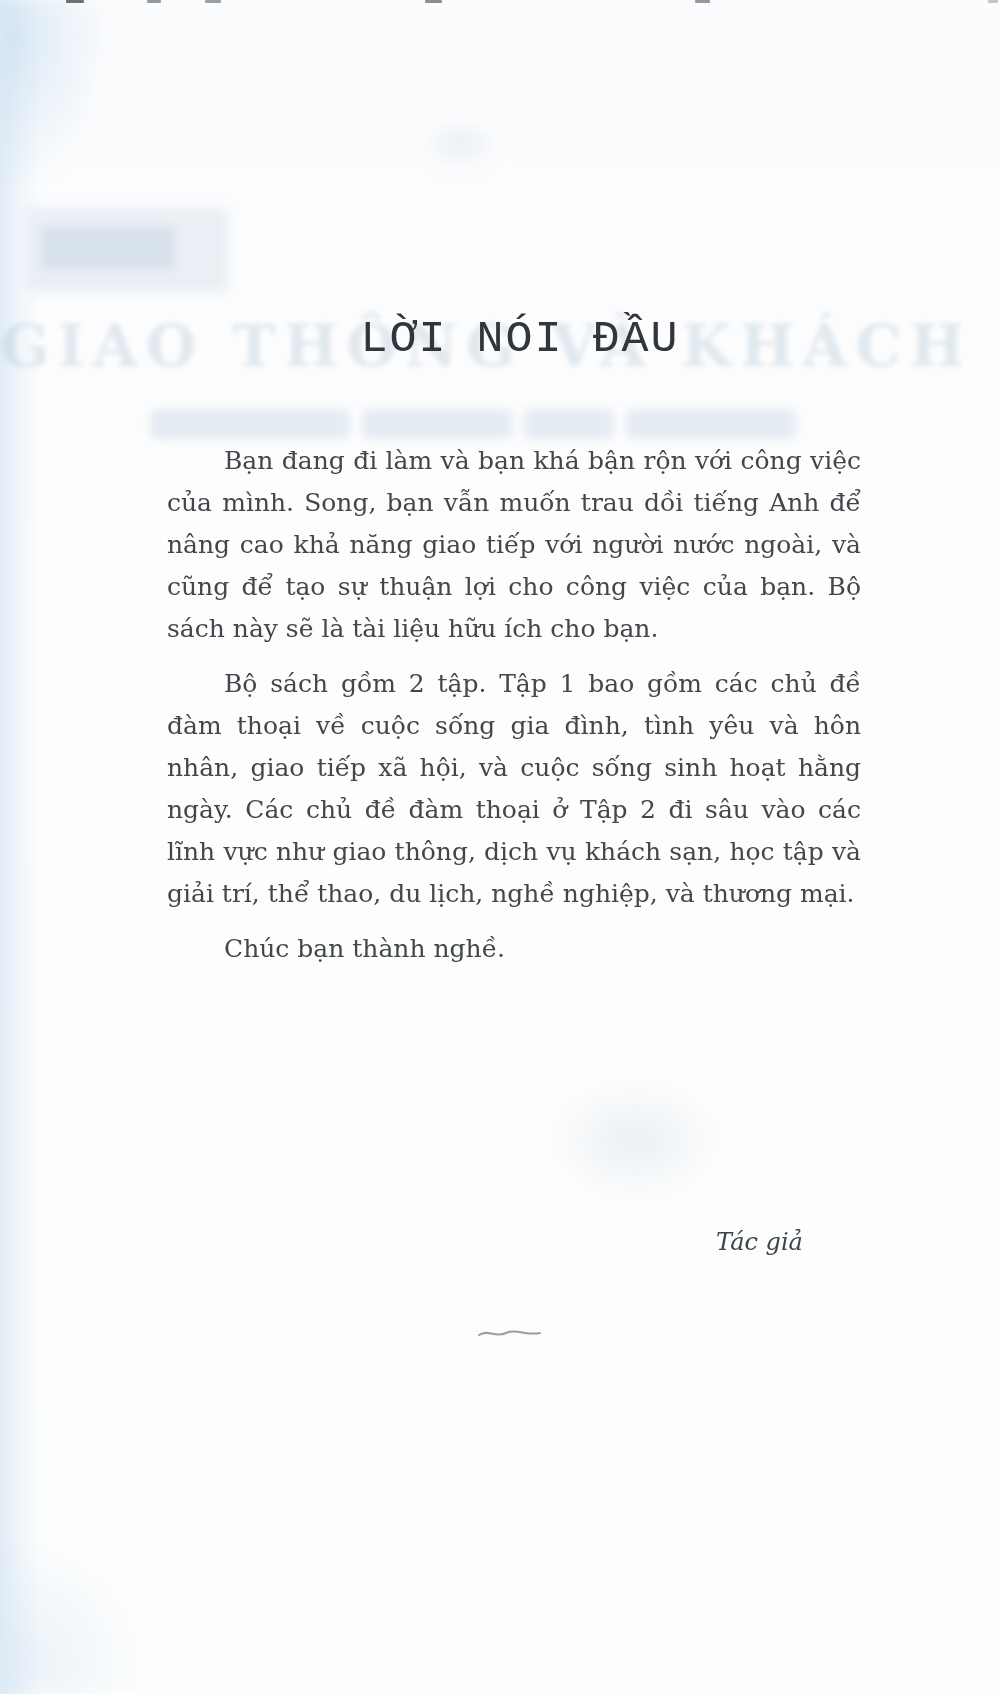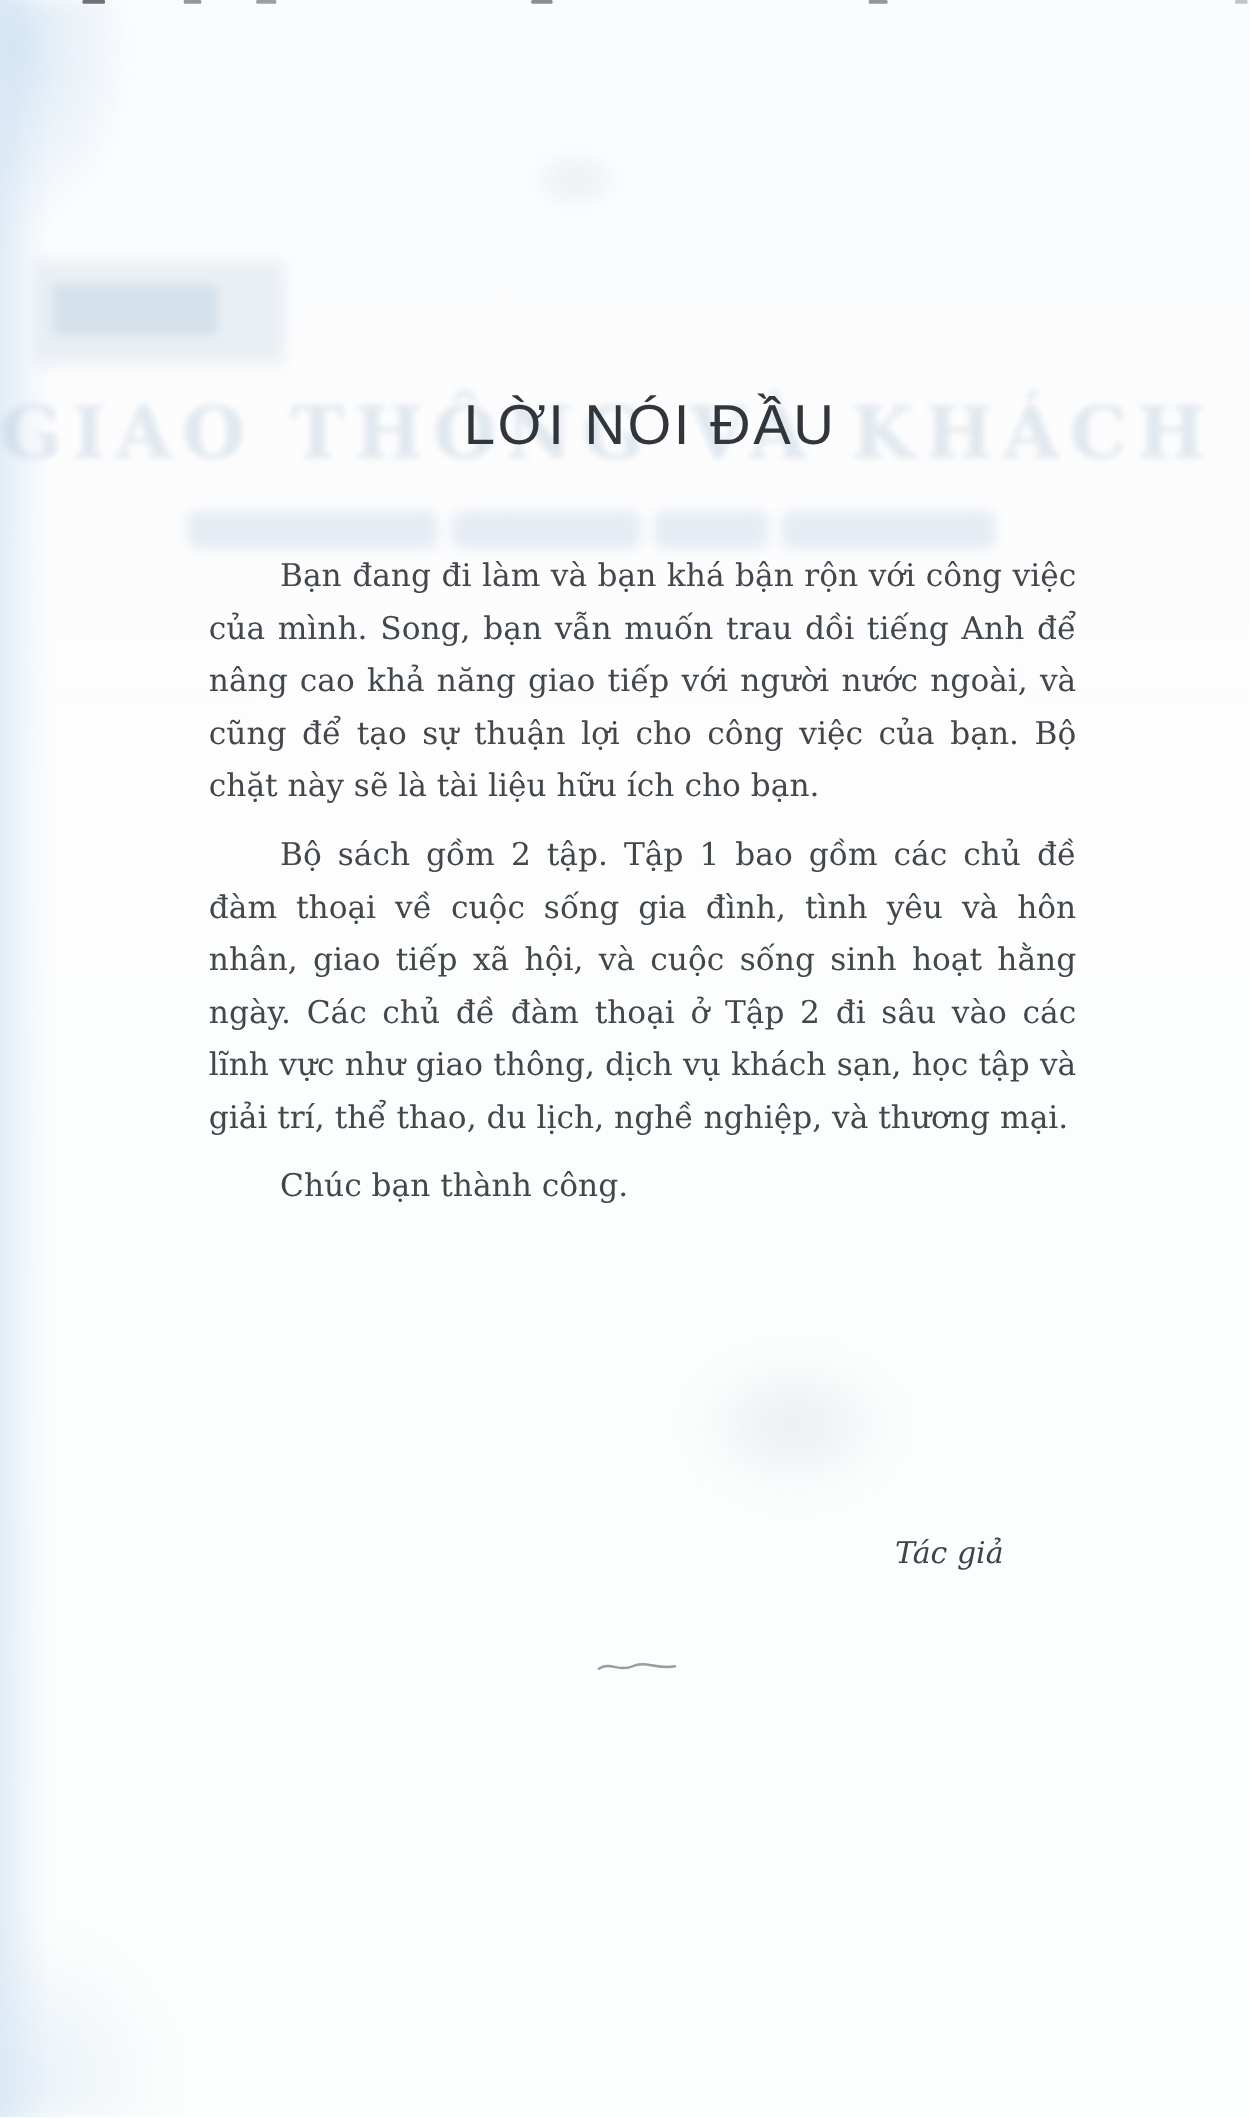--- a/index.html
+++ b/index.html
@@ -83,7 +83,7 @@
     font-size:45px;font-weight:400;
     letter-spacing:2px;
     color:#30363b;
-    font-family:Liberation Sans, sans-serif;
+    font-family:Liberation Mono, monospace;
   }
   .body-text{
     position:absolute;left:167px;top:440px;width:694px;

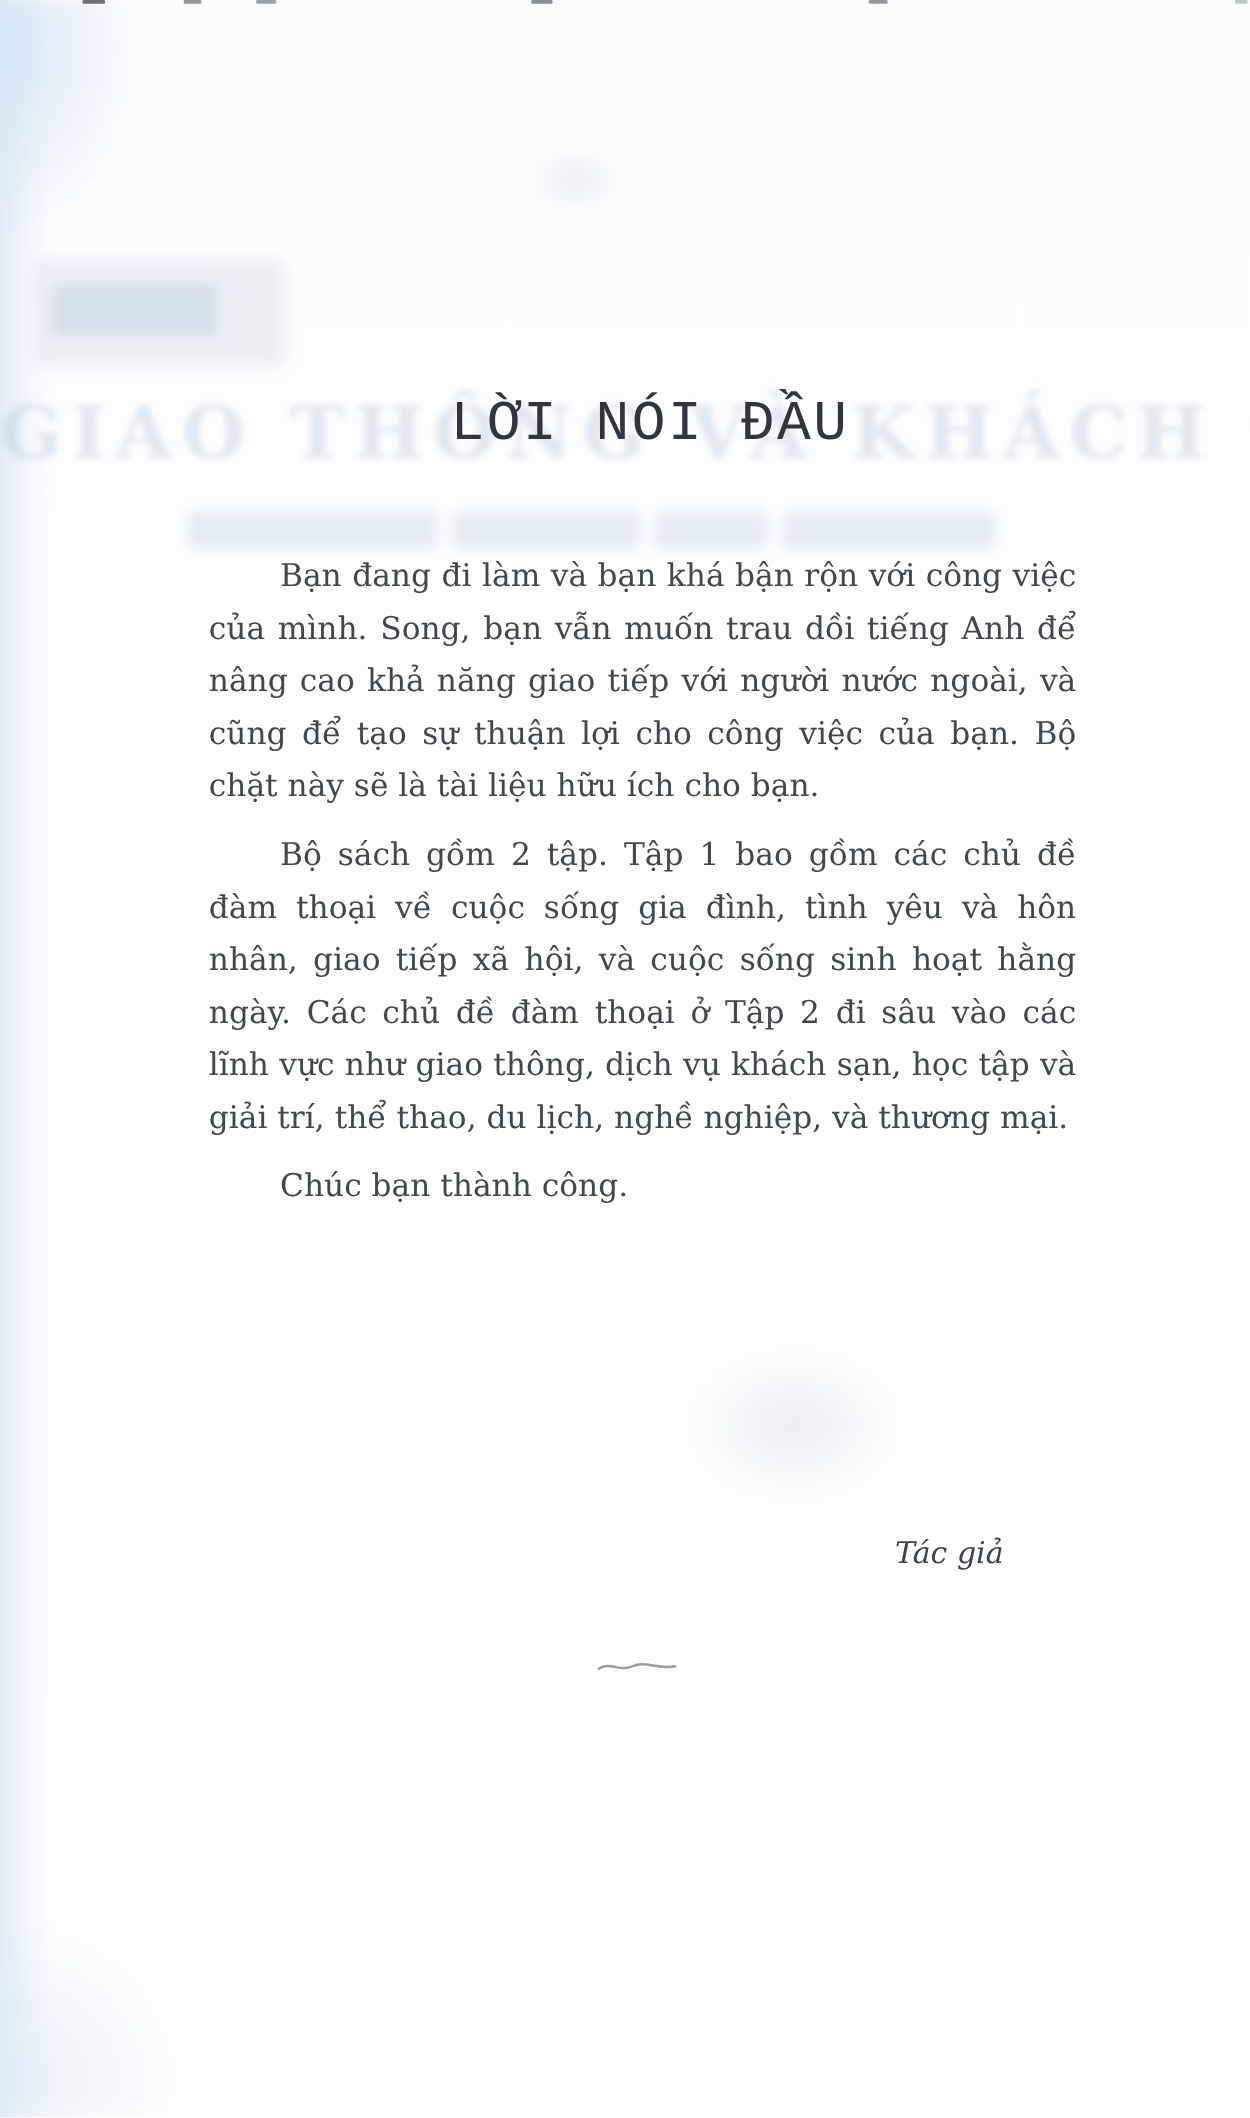--- a/index.html
+++ b/index.html
@@ -132,7 +132,7 @@
   <h1 class="title">LỜI NÓI ĐẦU</h1>
 
   <div class="body-text">
-    <p>Bạn đang đi làm và bạn khá bận rộn với công việc của mình. Song, bạn vẫn muốn trau dồi tiếng Anh để nâng cao khả năng giao tiếp với người nước ngoài, và cũng để tạo sự thuận lợi cho công việc của bạn. Bộ chặt này sẽ là tài liệu hữu ích cho bạn.</p>
+    <p>Bạn đang đi làm và bạn khá bận rộn với công việc của mình. Song, bạn vẫn muốn trau dồi tiếng Anh để nâng cao khả năng giao tiếp với người nước ngoài, và cũng để tạo sự thuận lợi cho công việc của bạn. Bộ sách này sẽ là tài liệu hữu ích cho bạn.</p>
     <p>Bộ sách gồm 2 tập. Tập 1 bao gồm các chủ đề đàm thoại về cuộc sống gia đình, tình yêu và hôn nhân, giao tiếp xã hội, và cuộc sống sinh hoạt hằng ngày. Các chủ đề đàm thoại ở Tập 2 đi sâu vào các lĩnh vực như giao thông, dịch vụ khách sạn, học tập và giải trí, thể thao, du lịch, nghề nghiệp, và thương mại.</p>
     <p class="closing">Chúc bạn thành công.</p>
   </div>

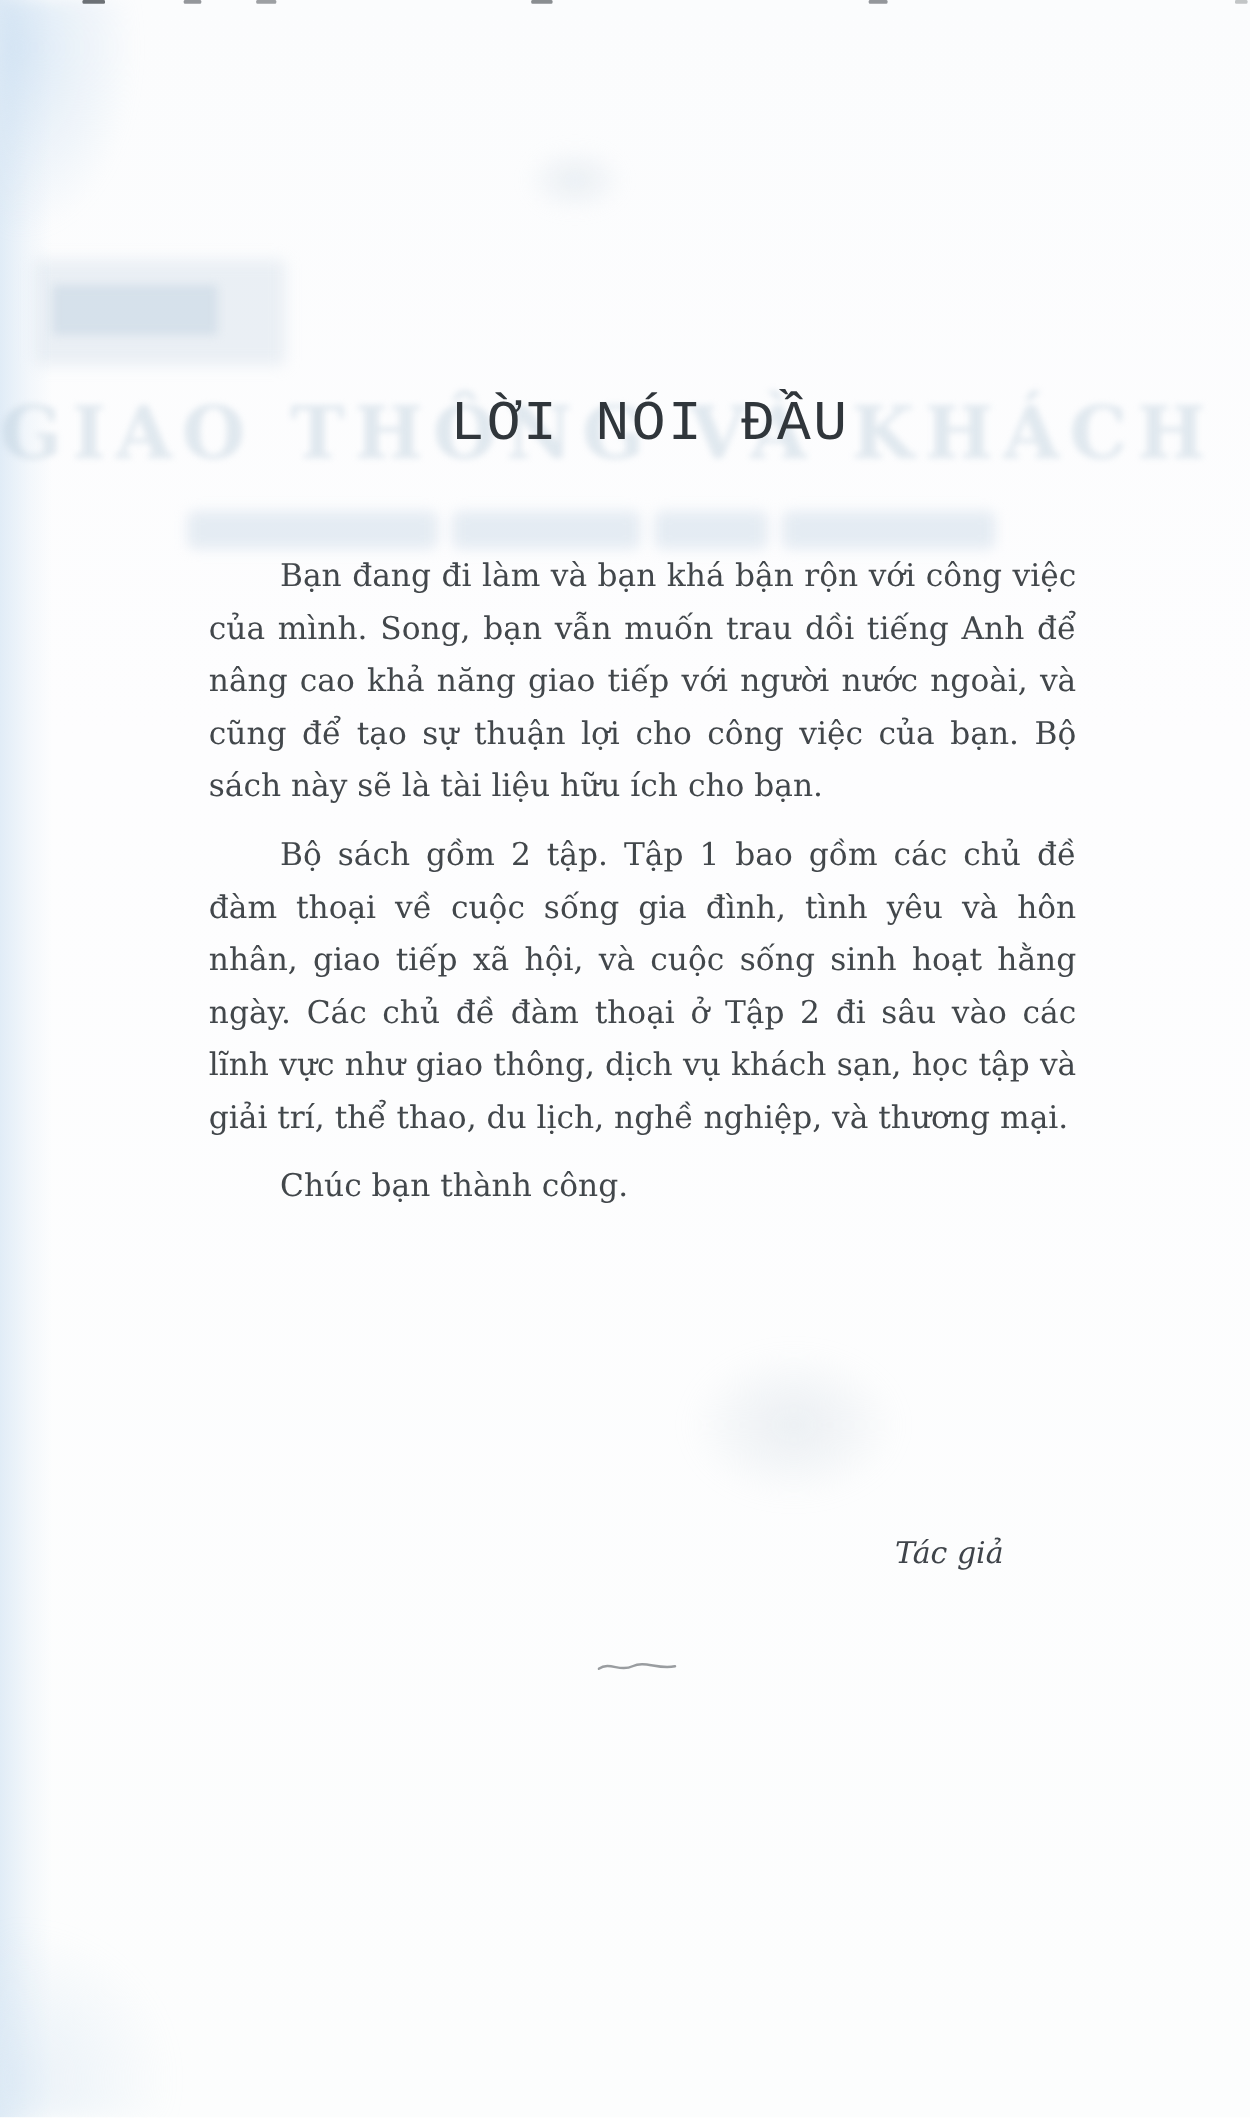--- a/index.html
+++ b/index.html
@@ -134,7 +134,7 @@
   <div class="body-text">
     <p>Bạn đang đi làm và bạn khá bận rộn với công việc của mình. Song, bạn vẫn muốn trau dồi tiếng Anh để nâng cao khả năng giao tiếp với người nước ngoài, và cũng để tạo sự thuận lợi cho công việc của bạn. Bộ sách này sẽ là tài liệu hữu ích cho bạn.</p>
     <p>Bộ sách gồm 2 tập. Tập 1 bao gồm các chủ đề đàm thoại về cuộc sống gia đình, tình yêu và hôn nhân, giao tiếp xã hội, và cuộc sống sinh hoạt hằng ngày. Các chủ đề đàm thoại ở Tập 2 đi sâu vào các lĩnh vực như giao thông, dịch vụ khách sạn, học tập và giải trí, thể thao, du lịch, nghề nghiệp, và thương mại.</p>
-    <p class="closing">Chúc bạn thành công.</p>
+    <p class="closing">Chúc bạn thành nghề.</p>
   </div>
 
   <div class="signature">Tác giả</div>

